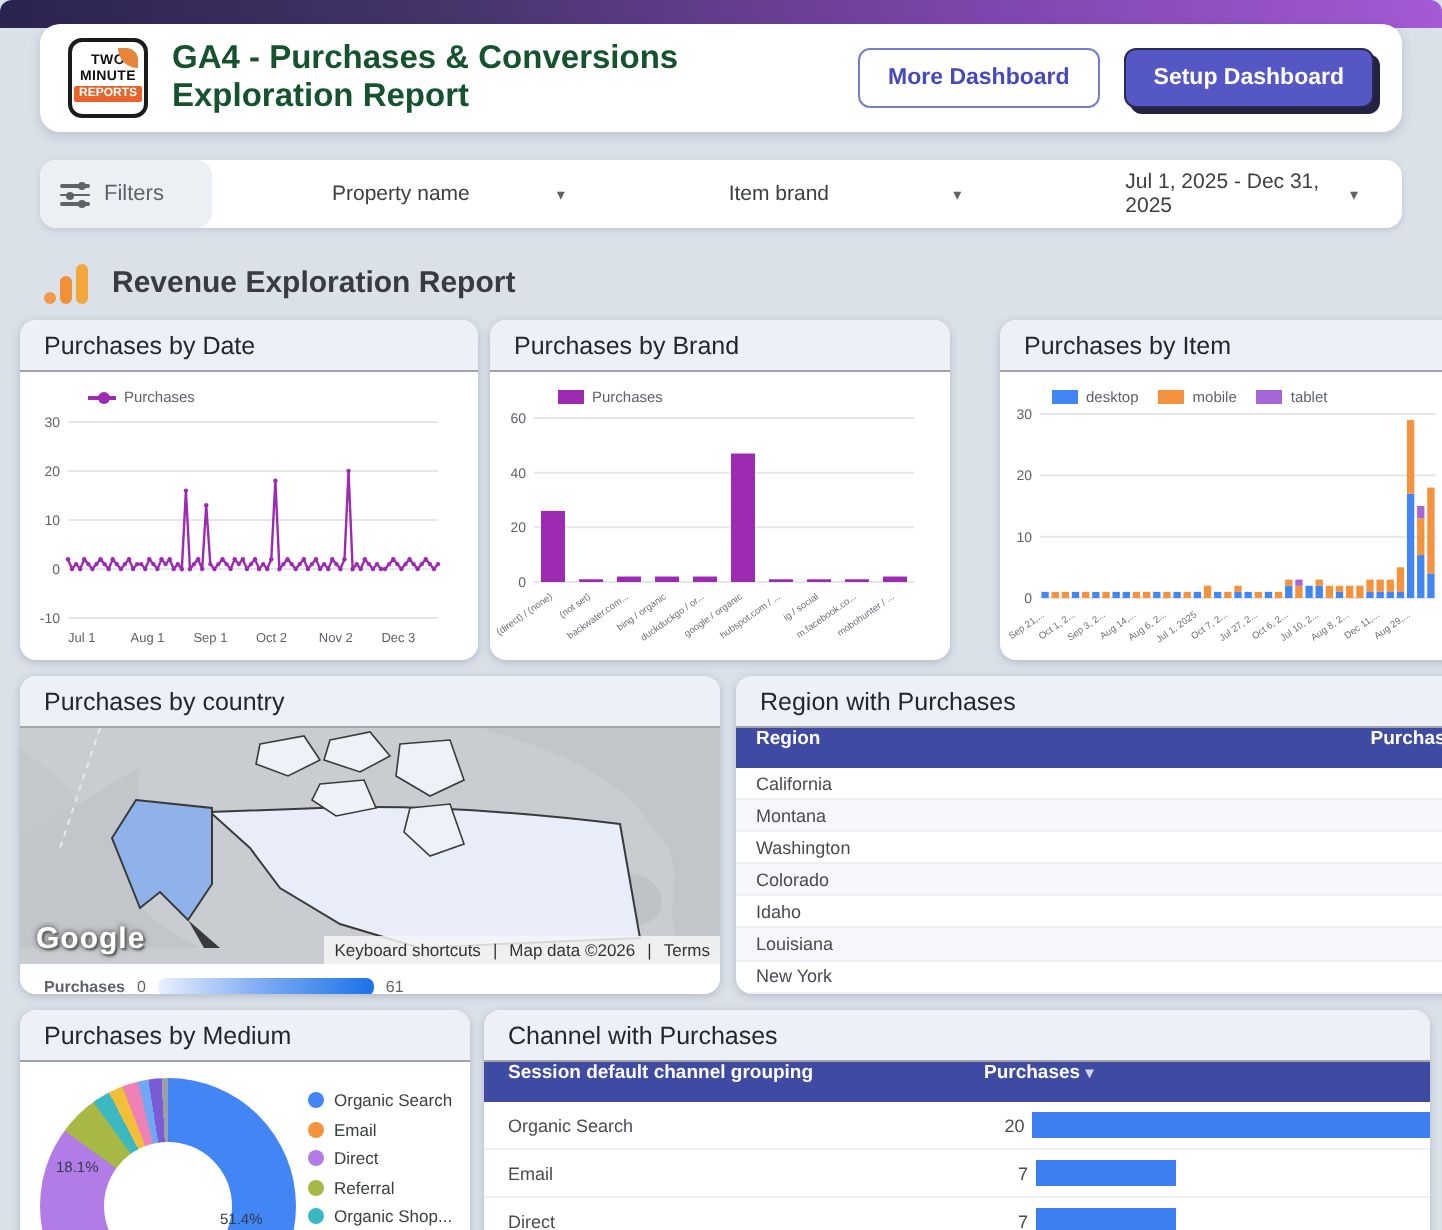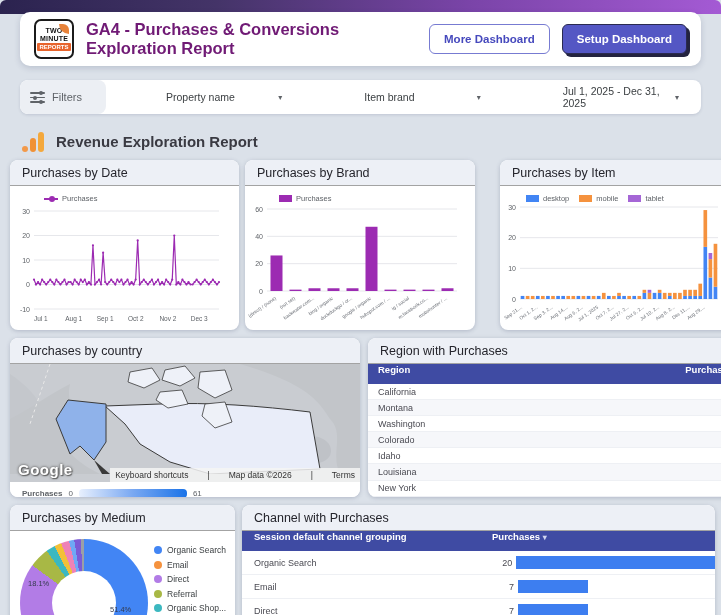--- a/index.html
+++ b/index.html
@@ -24,7 +24,7 @@
   .logo .l3 { font-size:6px; font-weight:bold; color:#fff; background:#e8642c; padding:0 2px; line-height:8px; border-radius:1px; }
   .logo .corner { position:absolute; top:3px; right:3px; width:10px; height:10px;
     background:#e8833a; border-radius:0 6px 0 100%; }
-  .page-title { font-size:16.5px; font-weight:bold; color:#701a75; flex:1 1 auto; }
+  .page-title { font-size:16.5px; font-weight:bold; color:#14532d; flex:1 1 auto; }
   .btn { font-size:11.5px; font-weight:bold; border-radius:6px; padding:8px 14px; cursor:pointer; white-space:nowrap; }
   .btn-outline { background:#fff; color:#4649bd; border:1px solid #777bd2; }
   .btn-solid { background:#5457c4; color:#fff; border:1px solid #2a2a50; box-shadow:3px 3px 0 #23233f; }

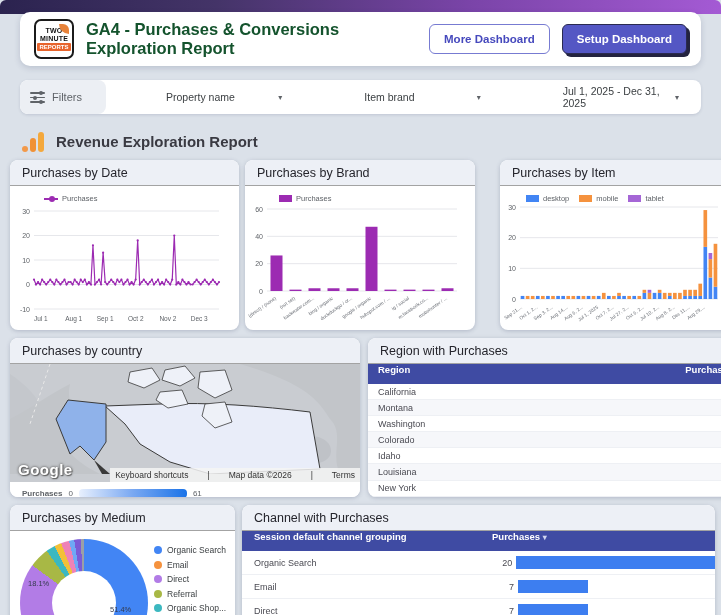--- a/index.html
+++ b/index.html
@@ -77,7 +77,7 @@
   .google-logo { position:absolute; left:8px; bottom:4px; font-size:15px; font-weight:bold; color:#fff;
     letter-spacing:.5px; text-shadow:0 0 2px #777, 0 0 3px #666, 1px 1px 1px #555; }
   .map-attrib { position:absolute; right:0; bottom:0; background:rgba(245,245,245,.85); color:#333;
-    font-size:8.5px; padding:2px 5px; display:flex; gap:19px; align-items:center; }
+    font-size:8.5px; padding:2px 5px; display:flex; gap:6px; align-items:center; }
   .map-legend { height:22px; display:flex; align-items:center; gap:6px; padding:0 12px; background:#fff; }
   .map-legend .llabel { font-size:8px; font-weight:bold; color:#5f6368; }
   .map-legend .lnum { font-size:8px; color:#5f6368; }

